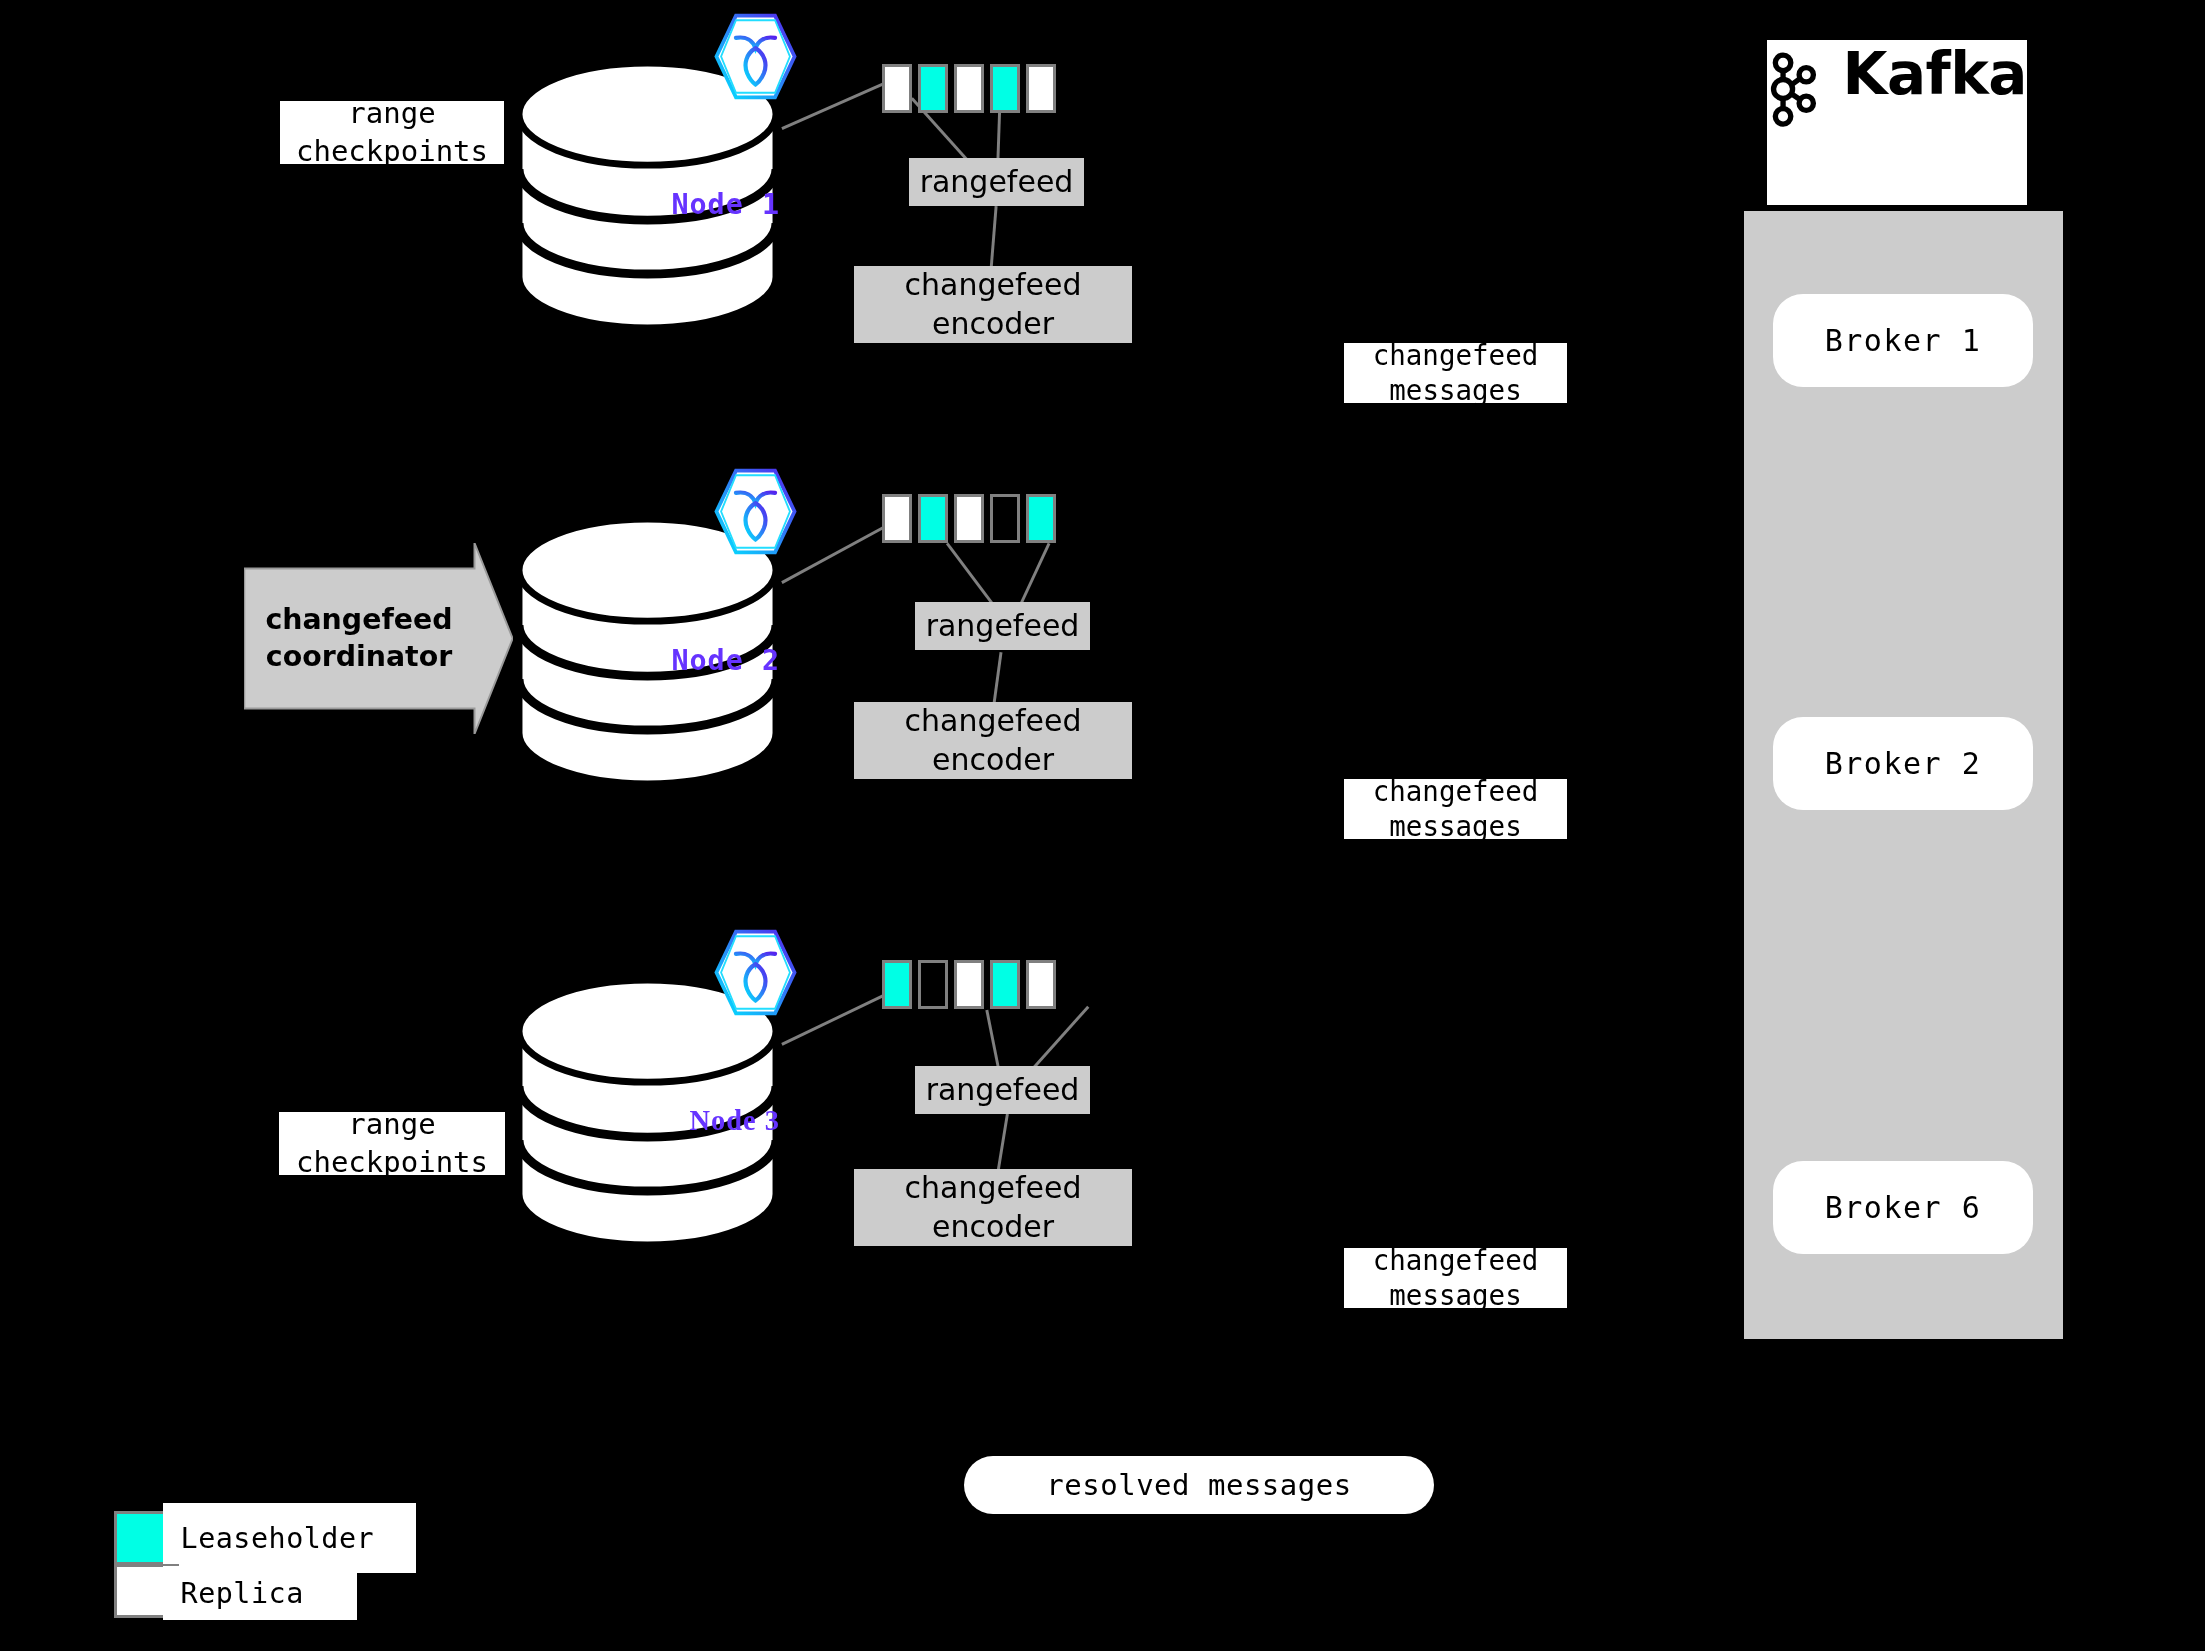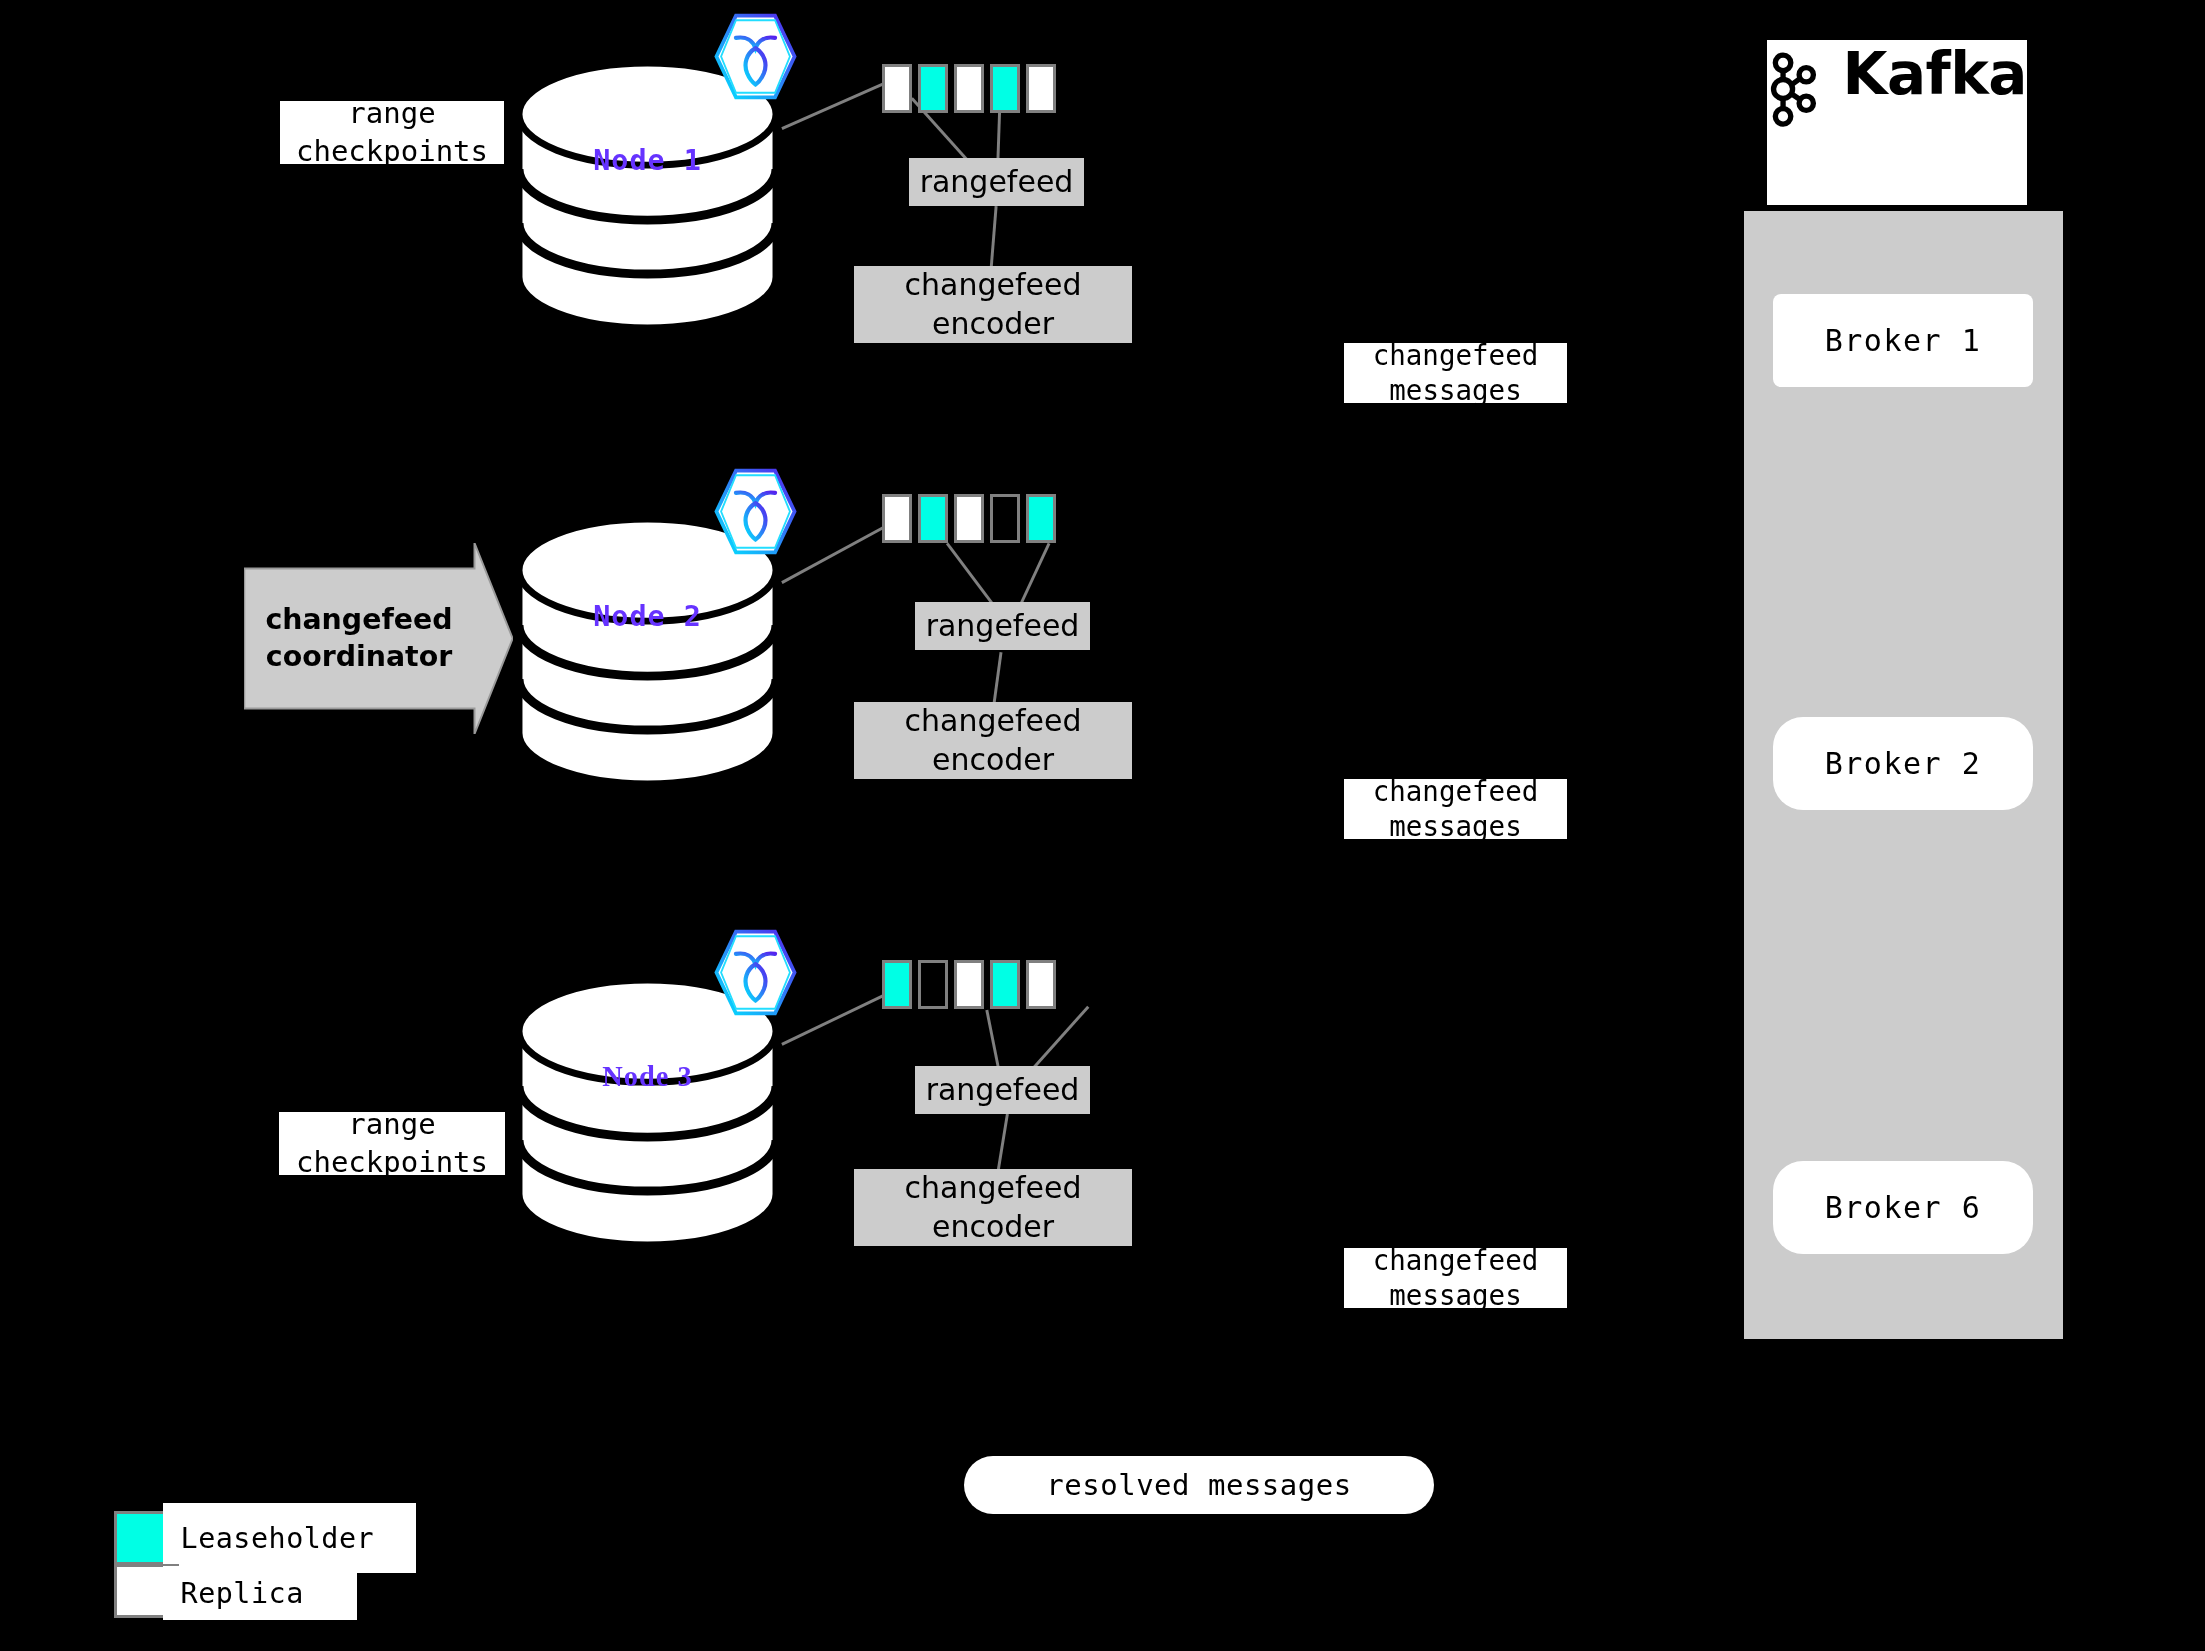--- a/index.html
+++ b/index.html
@@ -43,12 +43,13 @@
   .node-name{
     position:absolute;
     width:100%;
-    text-align:center;
+    text-align:right;
     color:#6633ff;
     font-weight:bold;
     font-family:"DejaVu Sans Mono", monospace;
     letter-spacing:1px;
     pointer-events:none;
+    margin-top:44px;
   }
 
   

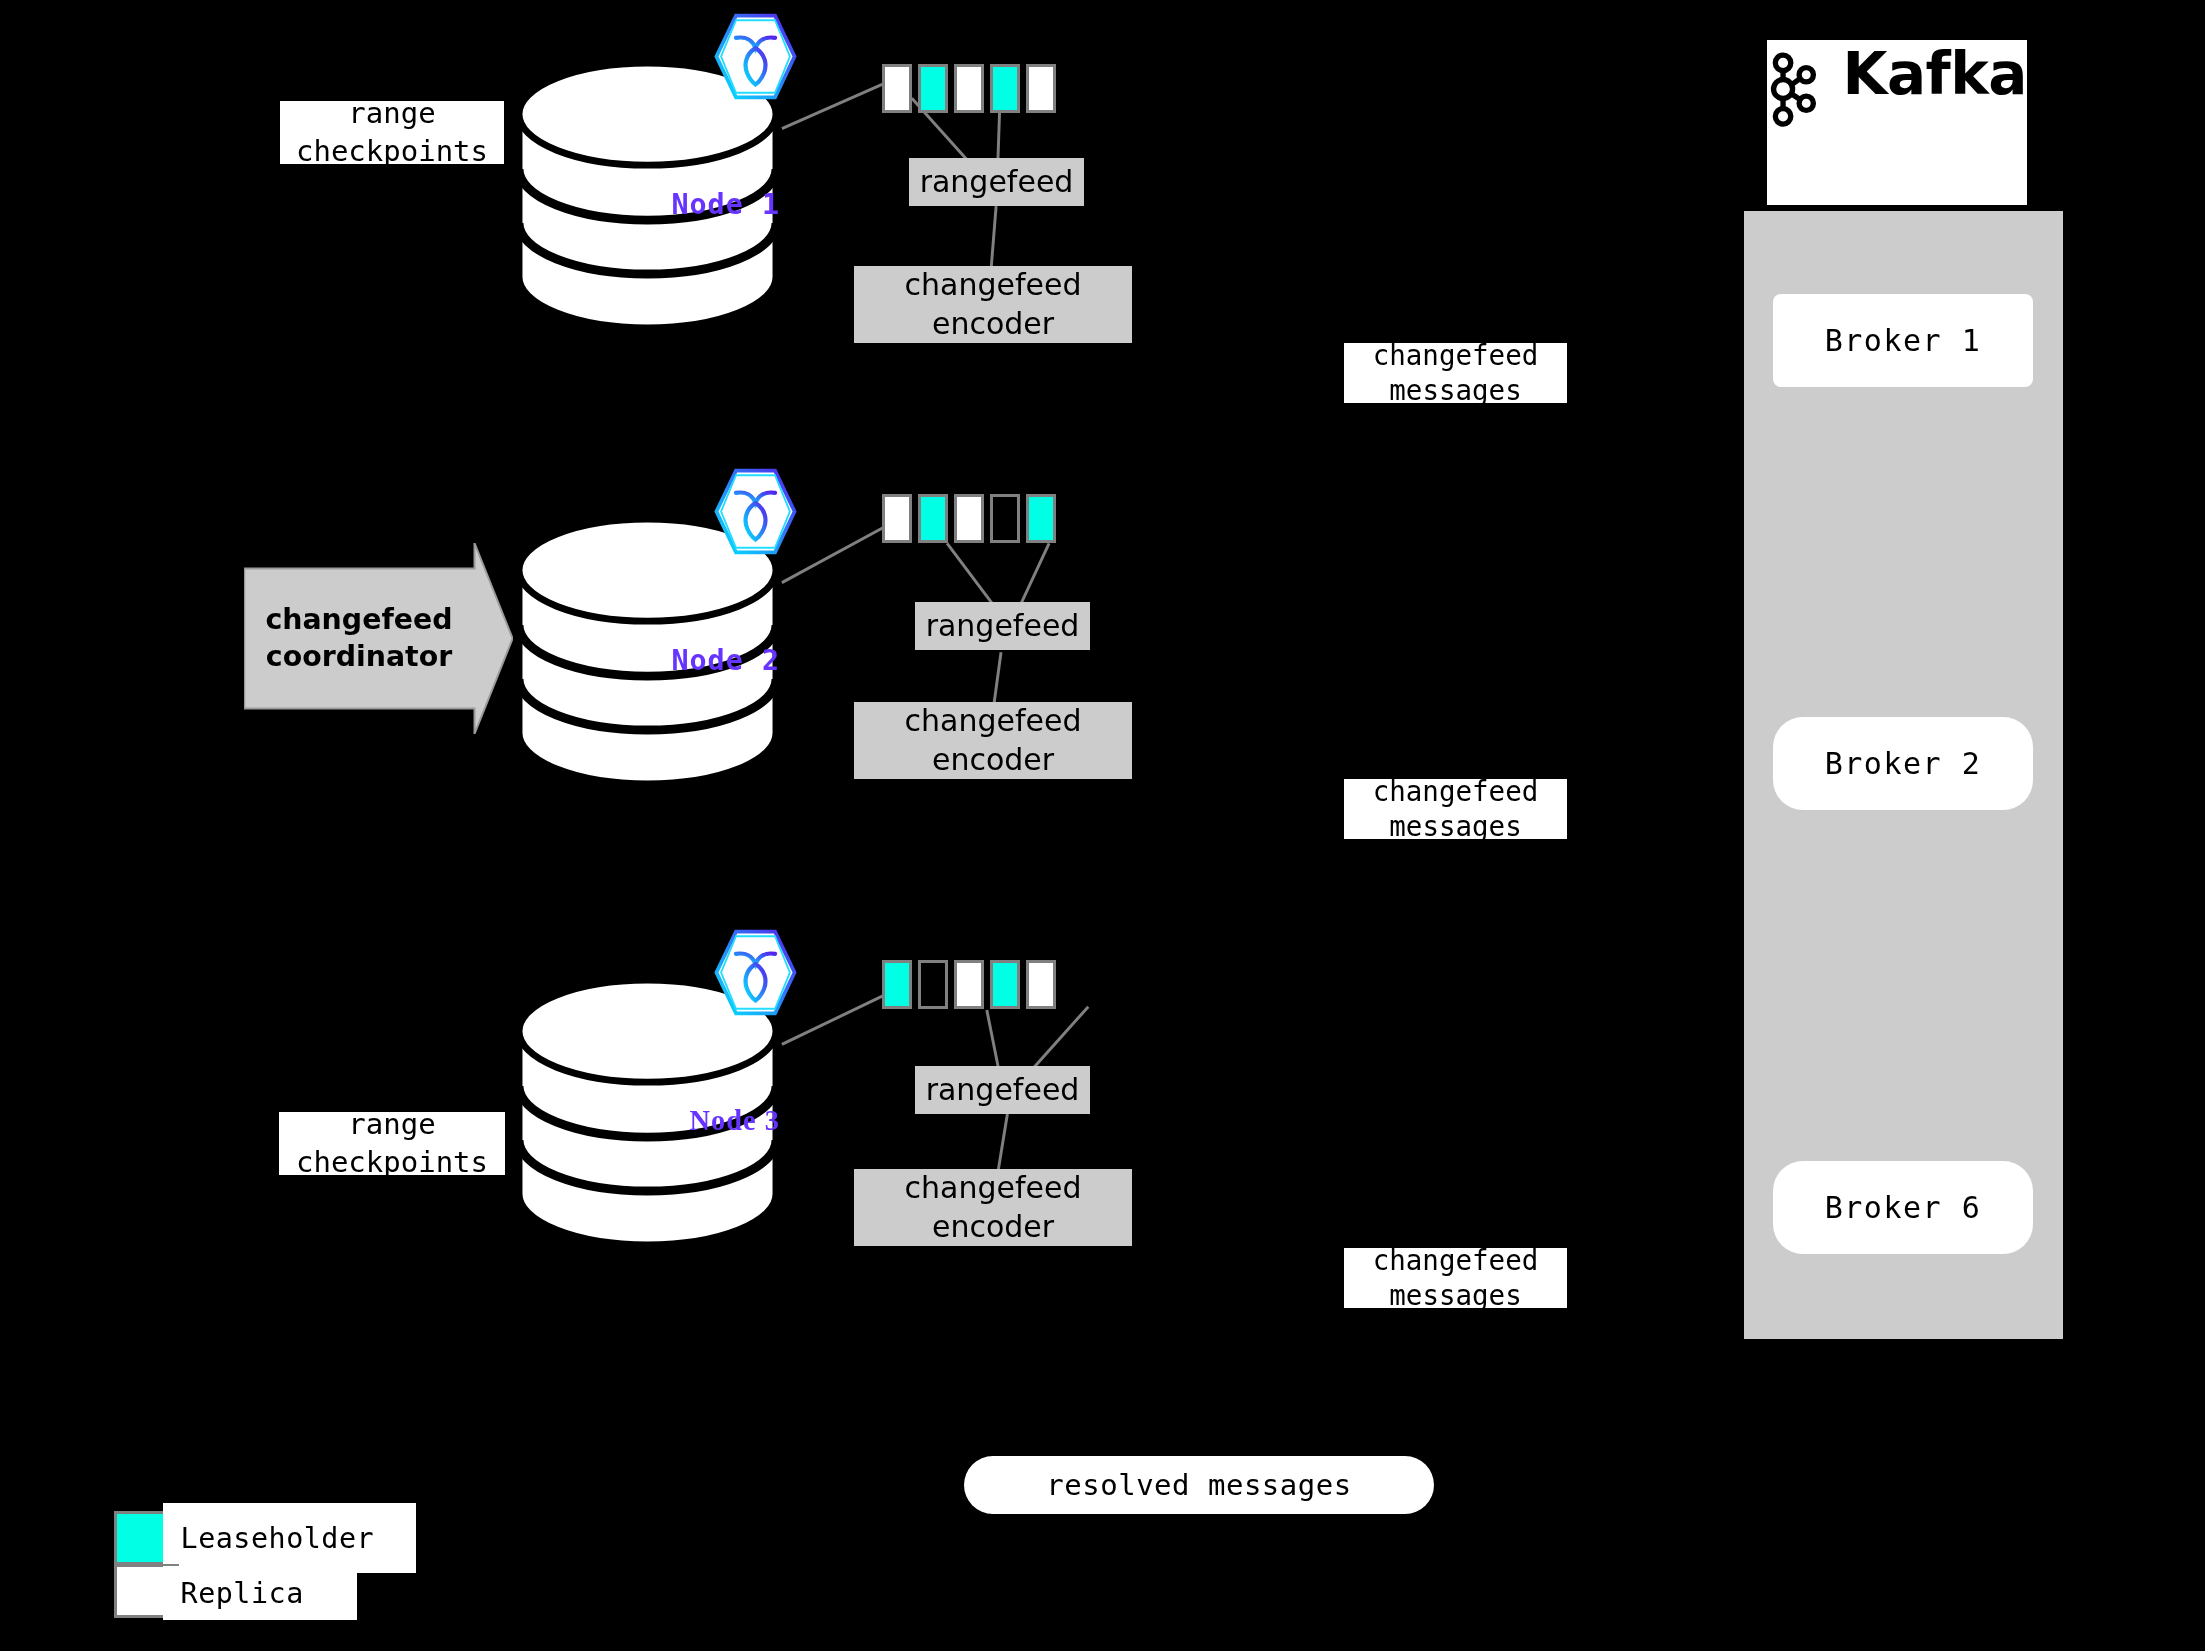--- a/index.html
+++ b/index.html
@@ -355,7 +355,7 @@
 
   <div class="abs kafka-body" style="left:1744px; top:211px; width:319px; height:1128px;"></div>
 
-  <div class="abs broker" style="left:1773px; top:294px; width:260px; height:93px; border-radius:8px; font-size:30px;">Broker 1</div>
+  <div class="abs broker" style="left:1773px; top:294px; width:260px; height:93px; border-radius:30px; font-size:30px;">Broker 1</div>
   <div class="abs broker" style="left:1773px; top:717px; width:260px; height:93px; border-radius:30px; font-size:30px;">Broker 2</div>
   <div class="abs broker" style="left:1773px; top:1161px; width:260px; height:93px; border-radius:30px; font-size:30px;">Broker 6</div>
 

